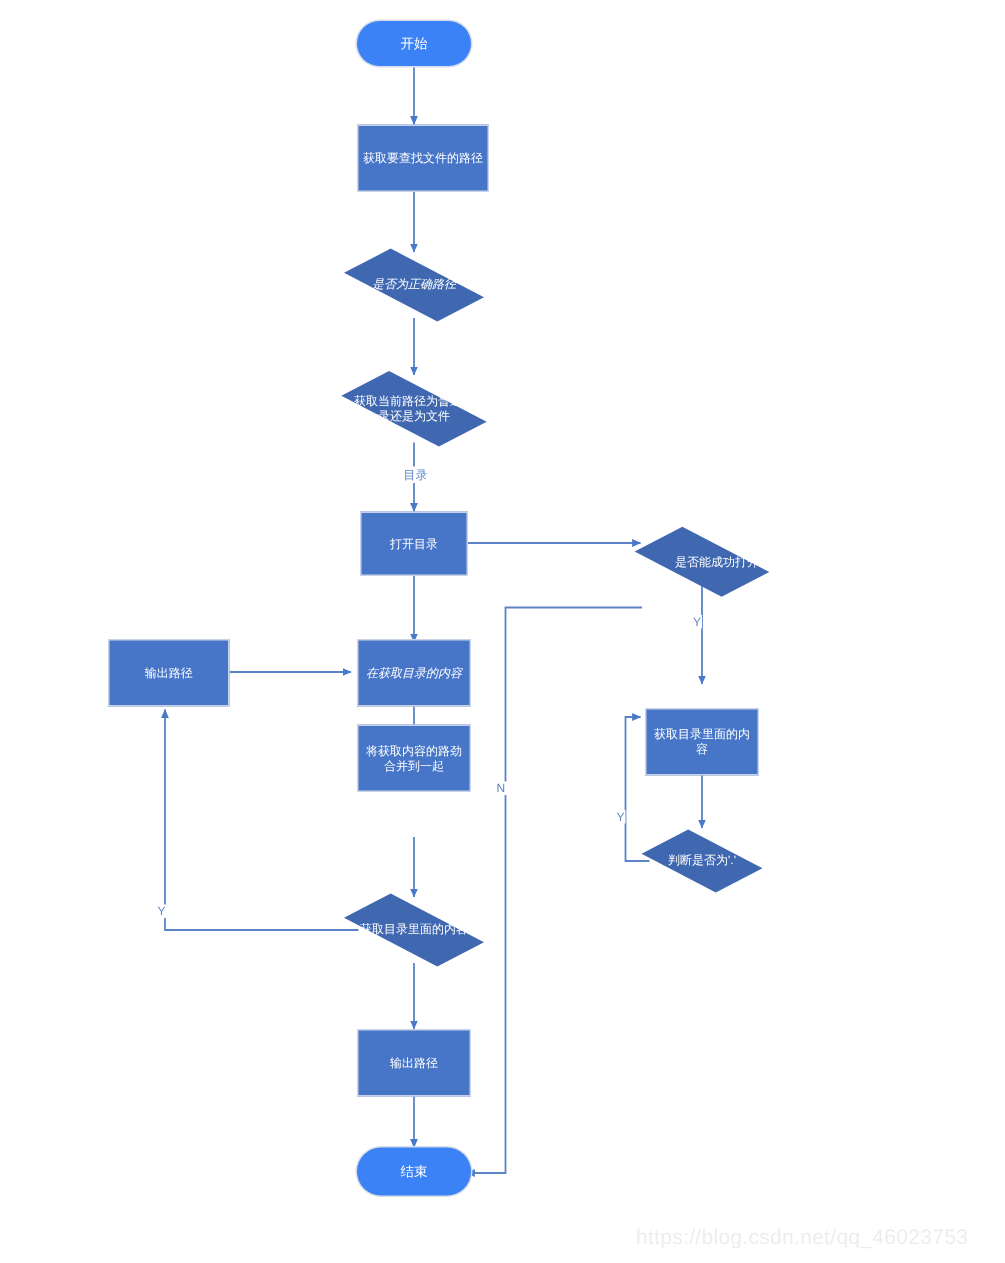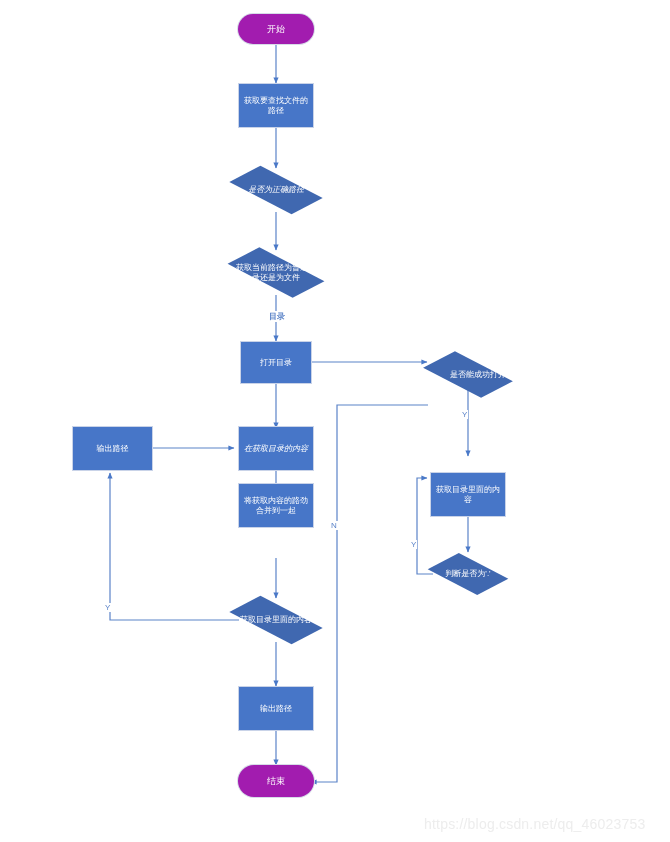--- a/index.html
+++ b/index.html
@@ -45,7 +45,7 @@
   }
   
   .n-terminator {
-    background: #a21caf;
+    background: #3b82f6;
     border-radius: 999px;
     font-size: 9px;
     box-shadow: 0 0 0 1px #d7dce8;

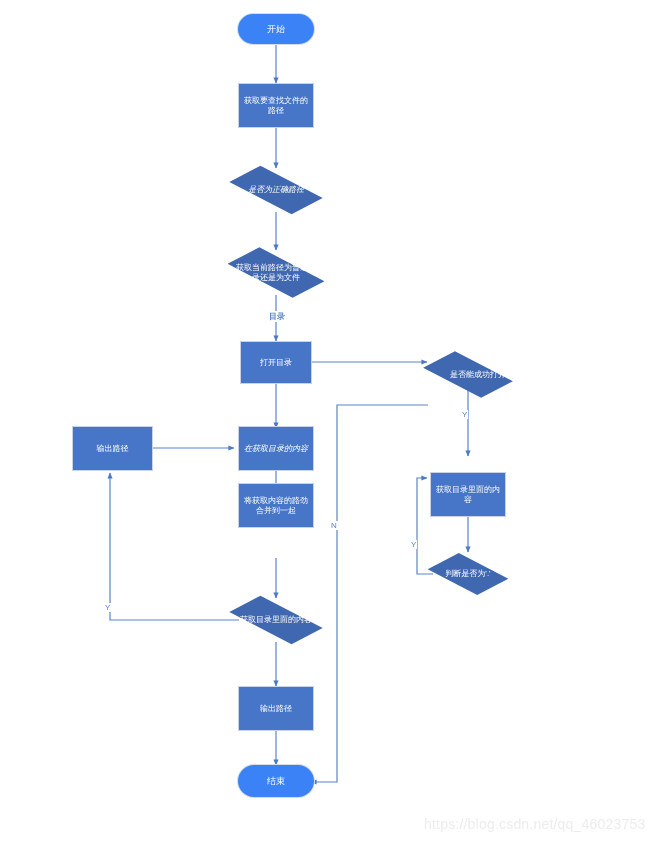--- a/index.html
+++ b/index.html
@@ -143,7 +143,7 @@
     <span class="lbl">开始</span>
   </div>
 
-  <div class="node n-process" style="left:238px; top:83px; width:76px; height:45px;">
+  <div class="node n-process" style="left:238px; top:83px; width:88px; height:45px;">
     <span class="lbl">获取要查找文件的路径</span>
   </div>
 

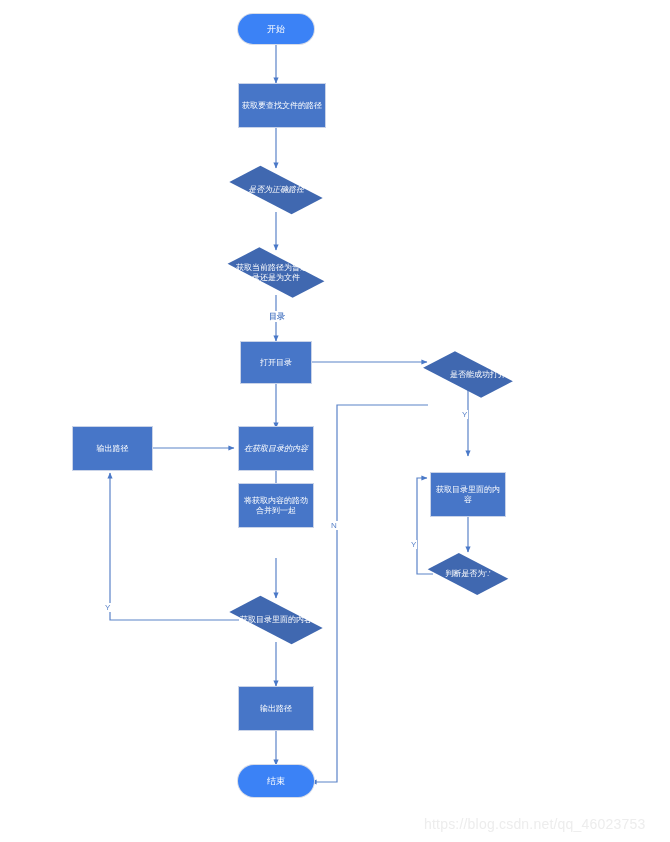--- a/index.html
+++ b/index.html
@@ -200,7 +200,7 @@
     <span class="lbl">结束</span>
   </div>
 
-  <div class="edge-label" style="left:268px; top:311px;font-weight:bold;">目录</div>
+  <div class="edge-label" style="left:268px; top:311px;">目录</div>
 
   <div class="edge-label" style="left:461px; top:410px;">Y</div>
 

